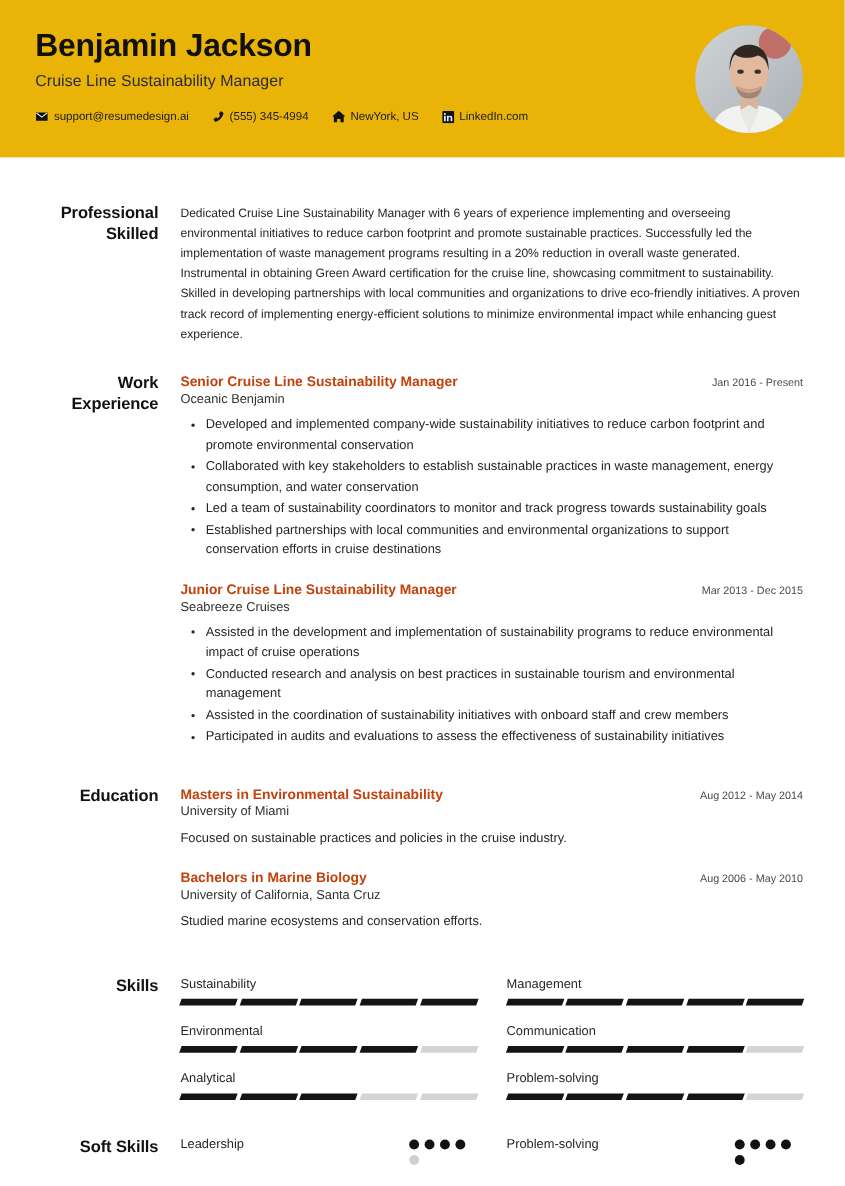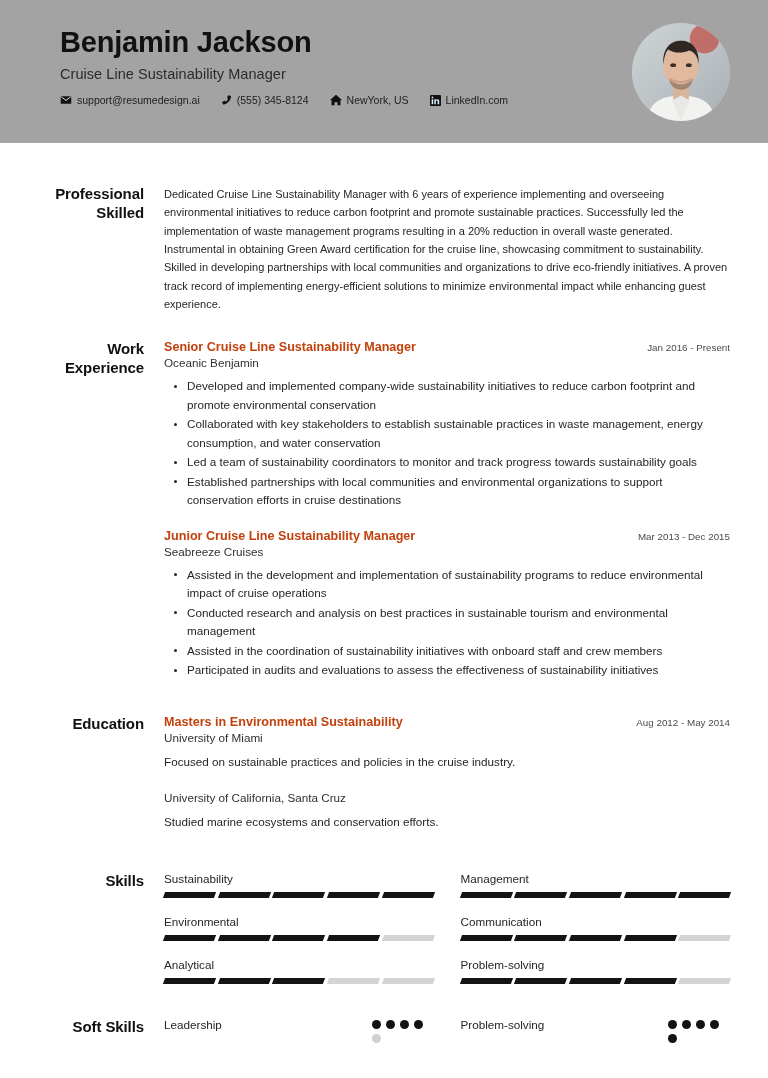--- a/index.html
+++ b/index.html
@@ -16,8 +16,8 @@
   .header {
     position: relative;
     height: 143px;
-    background: #a3a3a3;
-    padding: 22px 38px 0 60px;
+    background: #eab308;
+    padding: 22px 38px 0 32px;
     display: flex;
     align-items: flex-start;
     justify-content: space-between;

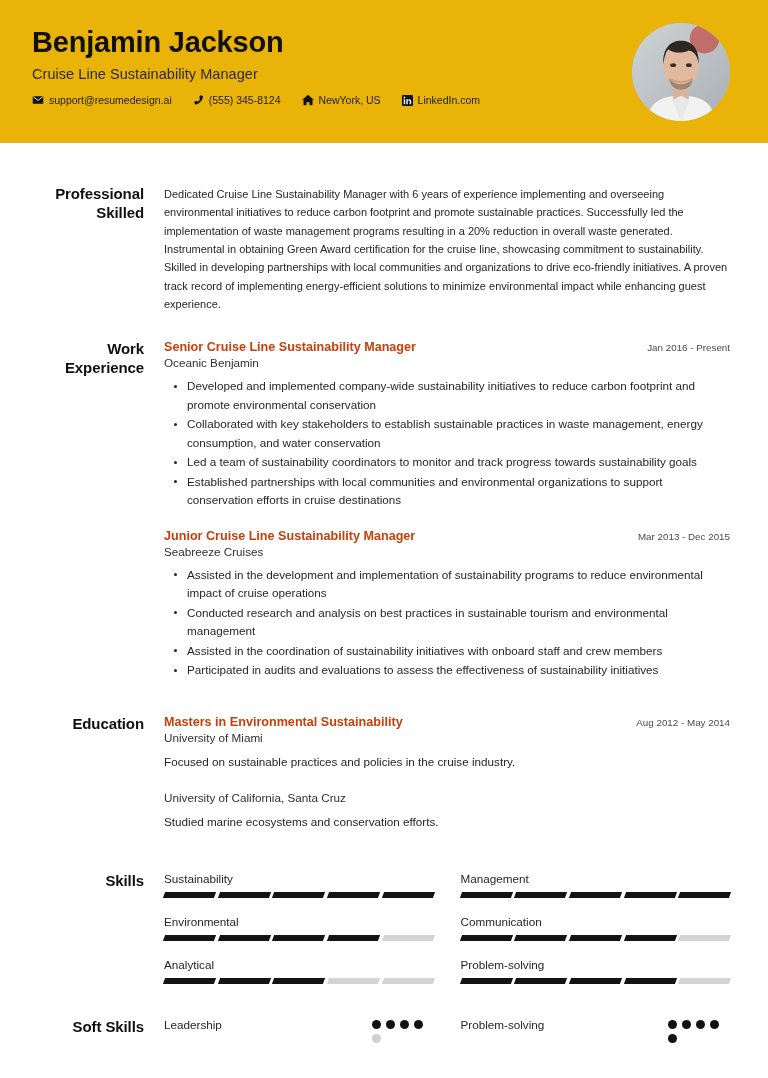--- a/index.html
+++ b/index.html
@@ -37,7 +37,7 @@
     letter-spacing: 0.05px;
   }
   .contacts {
-    margin-top: 12px;
+    margin-top: 18px;
     display: flex;
     align-items: center;
     gap: 21px;

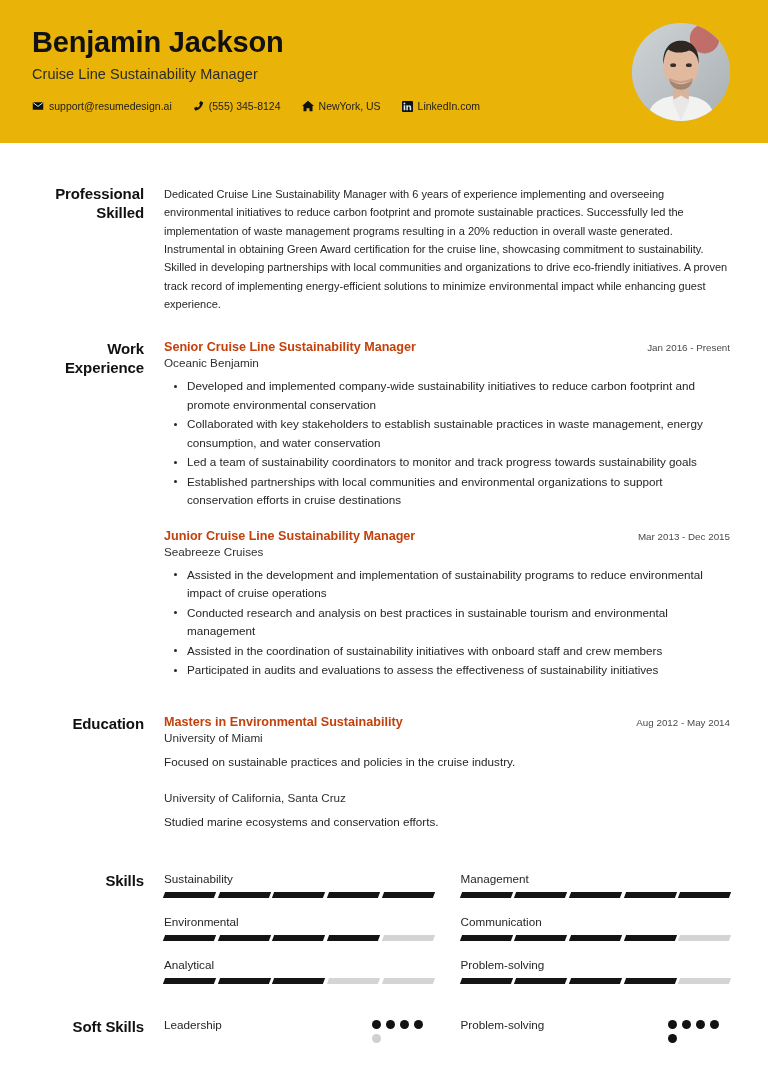--- a/index.html
+++ b/index.html
@@ -236,7 +236,7 @@
               <path d="M11.8 1.2c-.5-.3-1.1-.1-1.4.4L9.1 4c-.3.5-.1 1.1.3 1.4l.9.6c-.5 1.6-2 3.6-3.6 4.5l-.7-.9c-.3-.4-.9-.6-1.4-.3L2.2 10.7c-.5.3-.7.9-.4 1.4l1.3 2.1c.3.5.9.7 1.4.5 5-1.5 9.1-5.8 10.2-10.9.1-.5-.1-1-.5-1.3L11.8 1.2z"></path>
             </svg>
         </span>
-        <span>(555) 345-8124</span>
+        <span>(555) 345-4994</span>
       </div>
 
       <div class="contact-item">

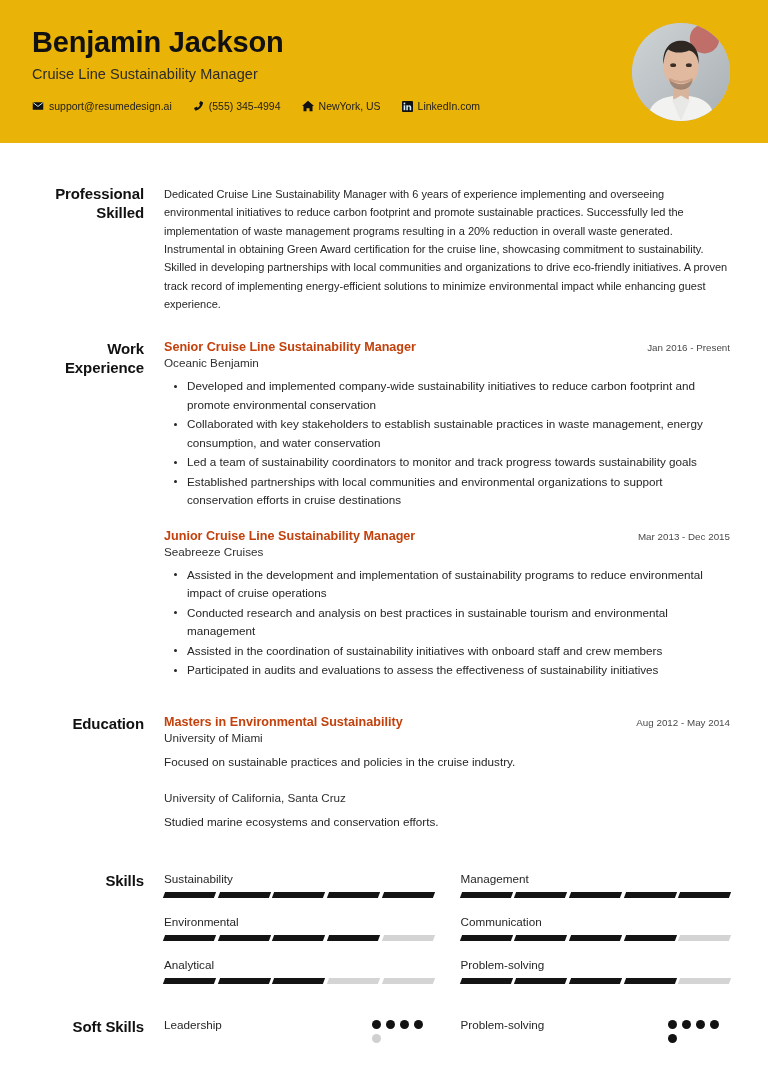--- a/index.html
+++ b/index.html
@@ -344,6 +344,10 @@
       </div>
 
       <div class="entry">
+        <div class="entry-head">
+          <div class="entry-title">Bachelors in Marine Biology</div>
+          <div class="entry-date">Aug 2006 - May 2010</div>
+        </div>
         <div class="entry-sub">University of California, Santa Cruz</div>
         <div class="entry-desc">Studied marine ecosystems and conservation efforts.</div>
       </div>

